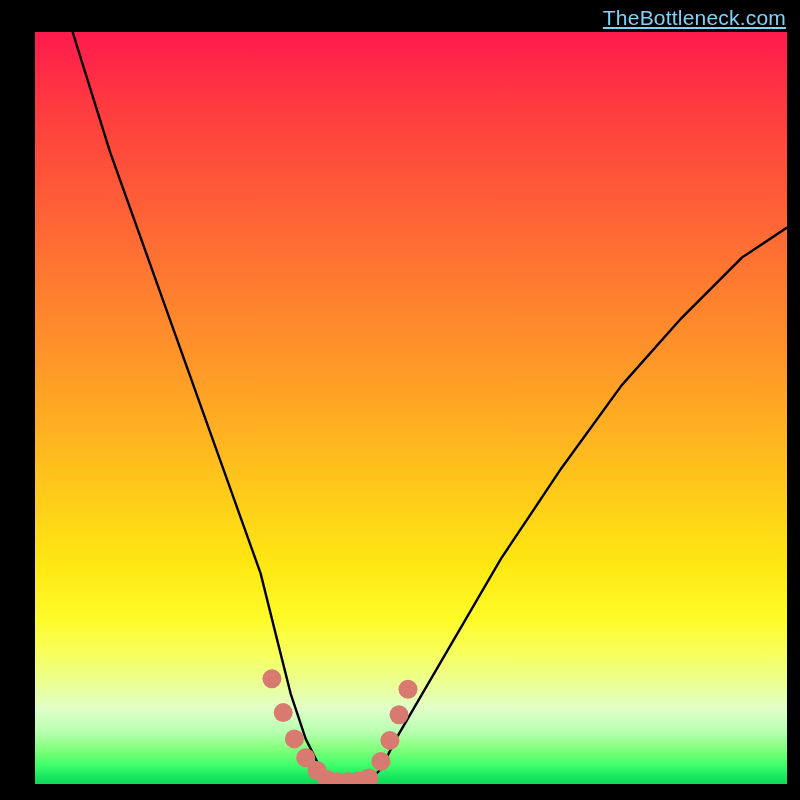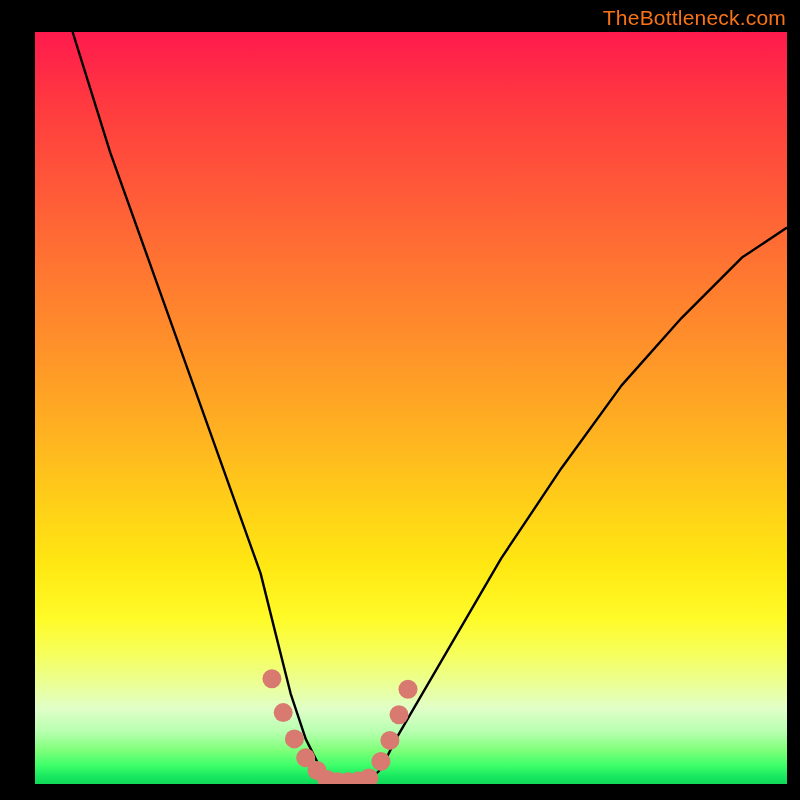--- a/index.html
+++ b/index.html
@@ -56,10 +56,11 @@
     position: absolute;
     top: 6px;
     right: 14px;
-    color: #f97316;
+    color: #7dd3fc;
     font-size: 21px;
     font-weight: 400;
     letter-spacing: 0.2px;
+    text-decoration: underline;
   }
 </style>
 </head>

